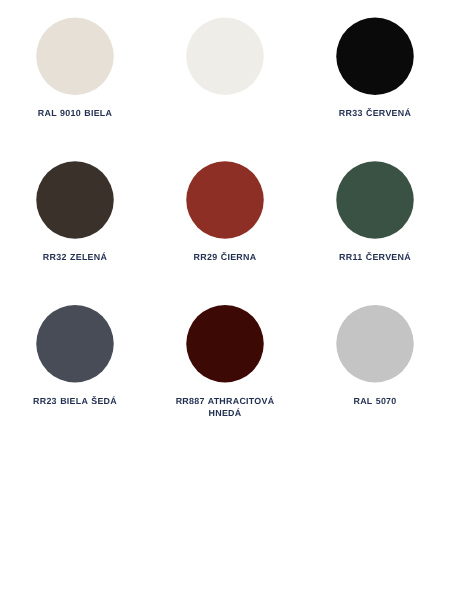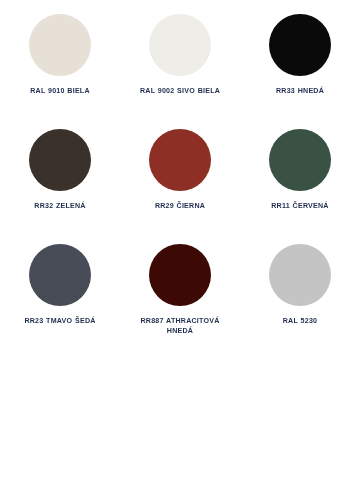--- a/index.html
+++ b/index.html
@@ -56,7 +56,6 @@
     </div>
     <div class="swatch-cell">
       <div class="swatch-circle" style="background: rgb(239, 237, 231);"></div>
-      <div class="swatch-label">RAL 9002 SIVO BIELA</div>
     </div>
     <div class="swatch-cell">
       <div class="swatch-circle" style="background: rgb(10, 10, 10);"></div>

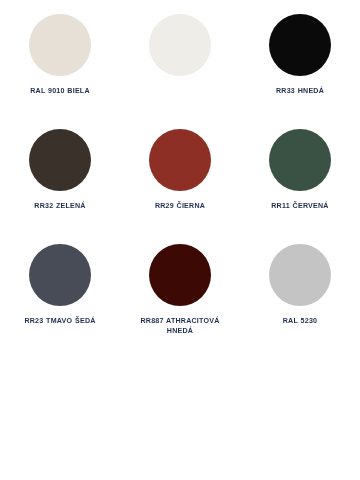--- a/index.html
+++ b/index.html
@@ -59,7 +59,7 @@
     </div>
     <div class="swatch-cell">
       <div class="swatch-circle" style="background: rgb(10, 10, 10);"></div>
-      <div class="swatch-label">RR33 HNEDÁ</div>
+      <div class="swatch-label">RR33 ČERVENÁ</div>
     </div>
     <div class="swatch-cell">
       <div class="swatch-circle" style="background: rgb(58, 49, 42);"></div>

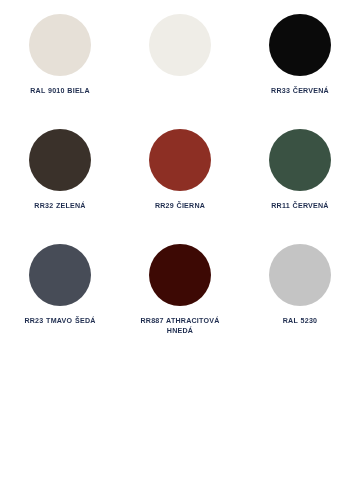--- a/index.html
+++ b/index.html
@@ -75,7 +75,7 @@
     </div>
     <div class="swatch-cell">
       <div class="swatch-circle" style="background: rgb(71, 76, 87);"></div>
-      <div class="swatch-label">RR23 TMAVO ŠEDÁ</div>
+      <div class="swatch-label">RR23 BIELA ŠEDÁ</div>
     </div>
     <div class="swatch-cell">
       <div class="swatch-circle" style="background: rgb(61, 9, 4);"></div>

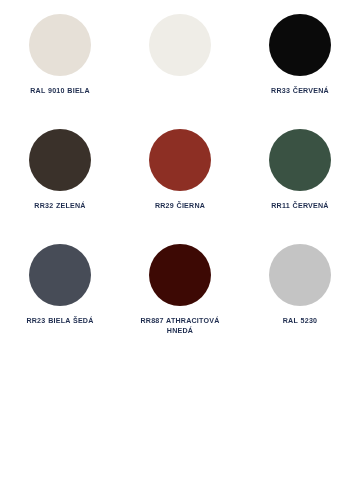--- a/index.html
+++ b/index.html
@@ -83,7 +83,7 @@
     </div>
     <div class="swatch-cell">
       <div class="swatch-circle" style="background: rgb(196, 196, 196);"></div>
-      <div class="swatch-label">RAL 5230</div>
+      <div class="swatch-label">RAL 5070</div>
     </div>
     <div class="swatch-cell is-empty"></div>
   </div>

